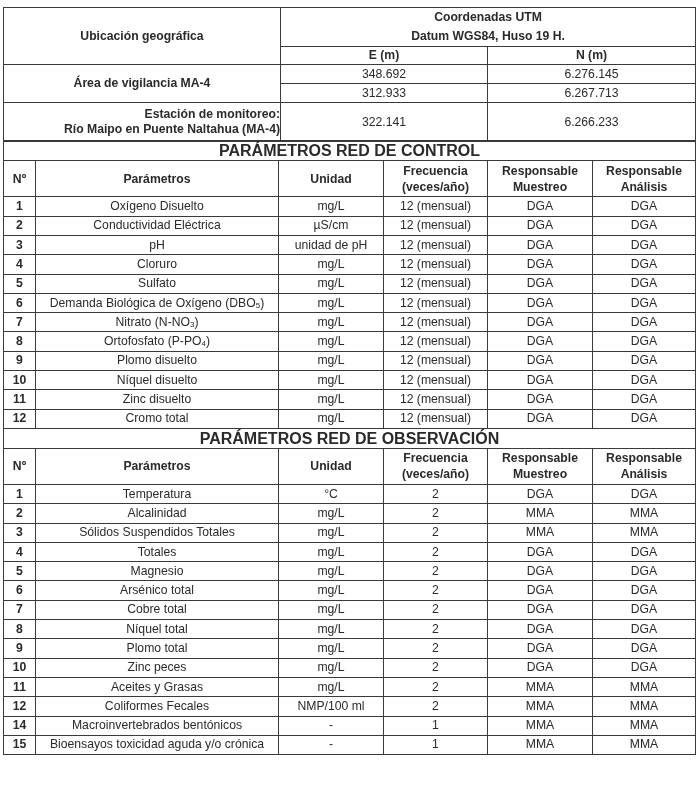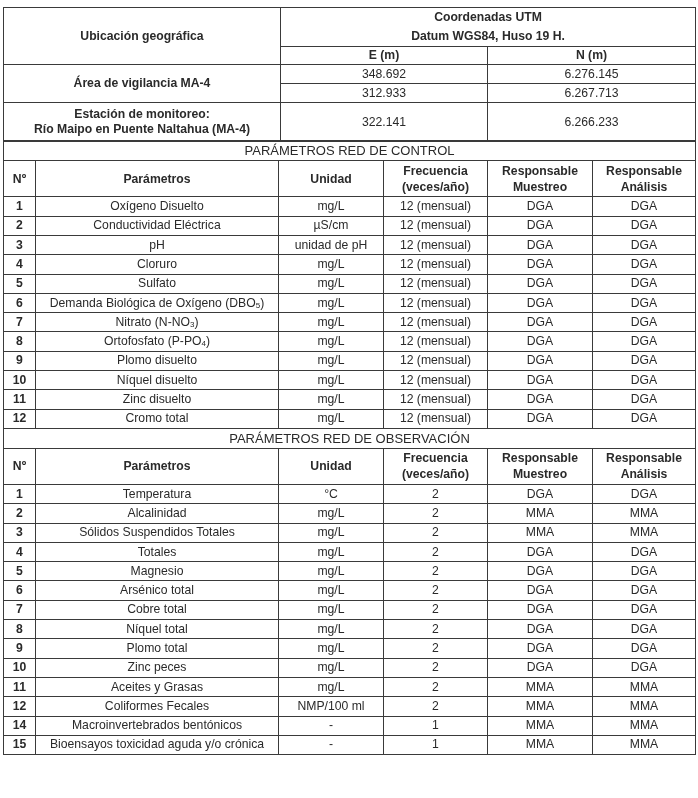--- a/index.html
+++ b/index.html
@@ -50,7 +50,7 @@
       <td>6.267.713</td>
     </tr>
     <tr style="height:39px">
-      <td class="b" style="line-height:15px;">
+      <td class="b" style="line-height:15px;text-align:right;">
         <div>Estación de monitoreo:</div>
         <div>Río Maipo en Puente Naltahua (MA-4)</div>
       </td>

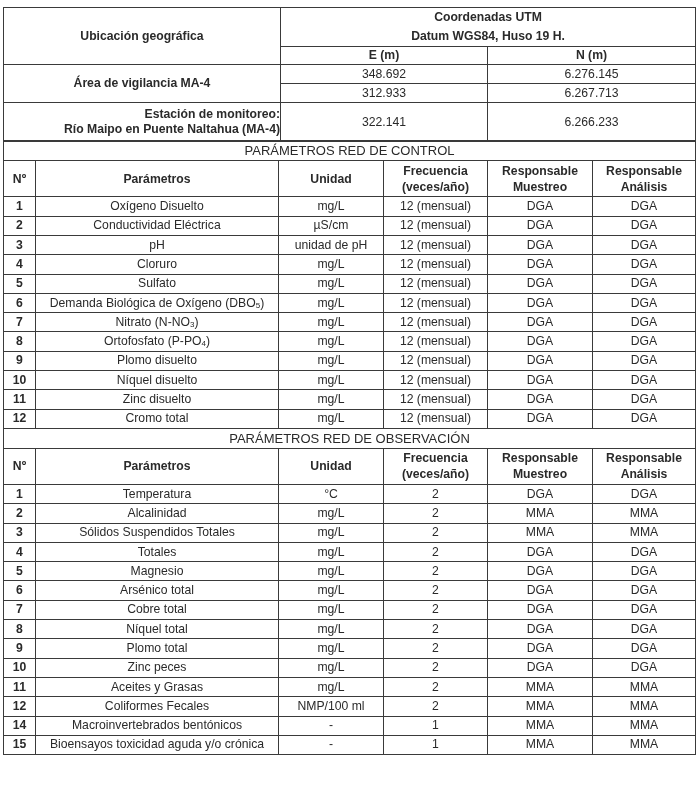--- a/index.html
+++ b/index.html
@@ -11,7 +11,7 @@
        font-size: 12.2px; padding: 0; line-height: 15px; }
   .b { font-weight: bold; }
   .top td { font-size: 12.2px; }
-  .sect td { font-weight: normal; font-size: 13px; height: 19px; }
+  .sect td { font-weight: bold; font-size: 16px; height: 19px; }
   .hdr td { font-weight: bold; height: 35px; line-height: 16px; }
   .row td { height: 18.3px; }
   .num { font-weight: bold; }

